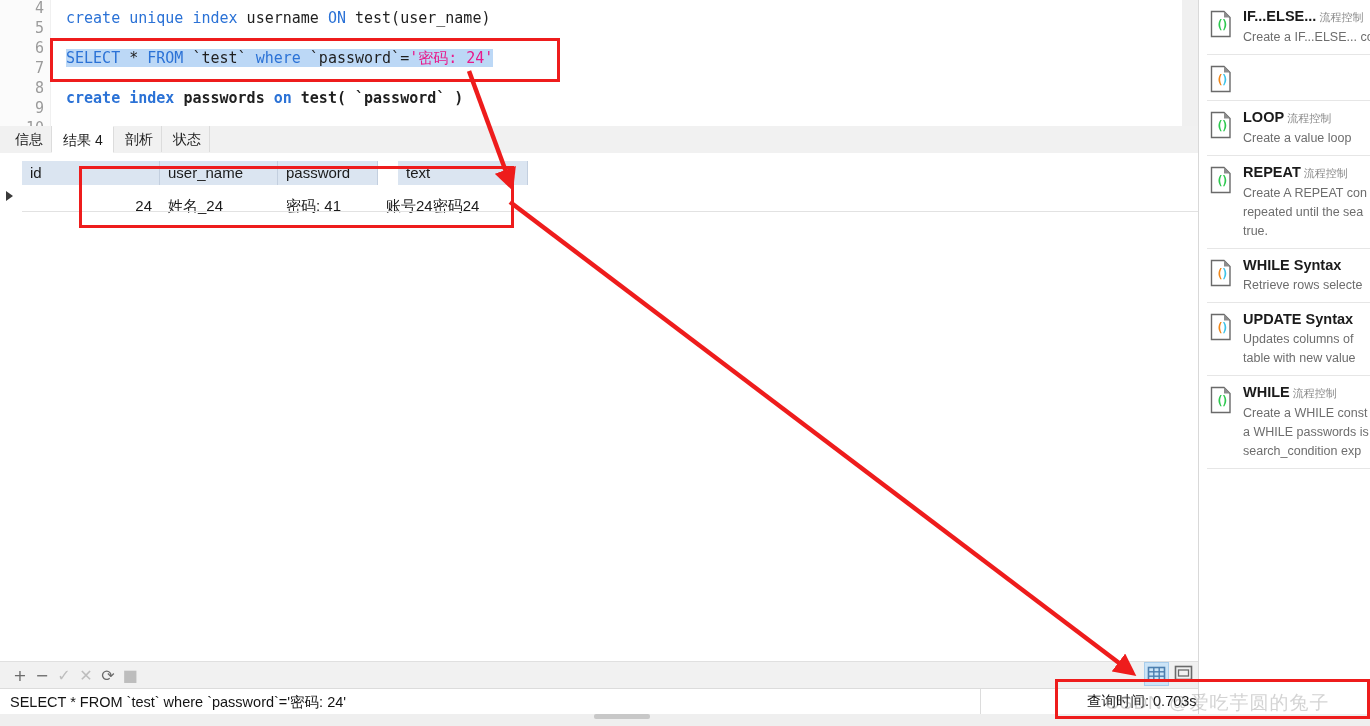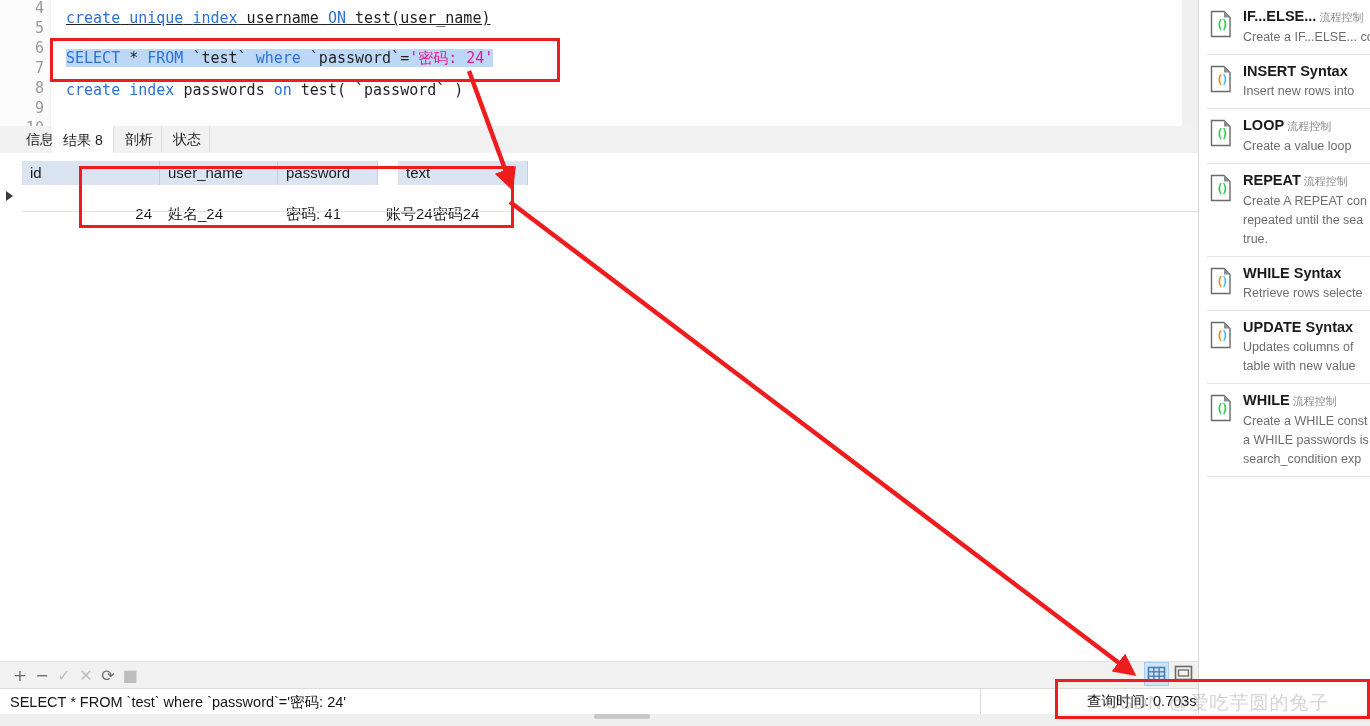--- a/index.html
+++ b/index.html
@@ -330,7 +330,7 @@
           <div class="ln" style="top: 118px;">10</div>
         </div>
       <div id="code">
-          <div class="cl" style="top: 8px; text-decoration: underline;"><span class="kw">create</span><span class="id"> </span><span class="kw">unique</span><span class="id"> </span><span class="kw">index</span><span class="id"> username </span><span class="kw">ON</span><span class="id"> test(user_name)</span></div>
+          <div class="cl" style="top: 8px;"><span class="kw">create</span><span class="id"> </span><span class="kw">unique</span><span class="id"> </span><span class="kw">index</span><span class="id"> username </span><span class="kw">ON</span><span class="id"> test(user_name)</span></div>
           <div class="cl" style="top: 48px;"><span class="kw sel">SELECT</span><span class="id sel"> * </span><span class="kw sel">FROM</span><span class="id sel"> `test` </span><span class="kw sel">where</span><span class="id sel"> `password`=</span><span class="str sel">'密码: 24'</span></div>
           <div class="cl" style="top: 80px;"><span class="kw">create</span><span class="id"> </span><span class="kw">index</span><span class="id"> passwords </span><span class="kw">on</span><span class="id"> test( `password` )</span></div>
         </div>

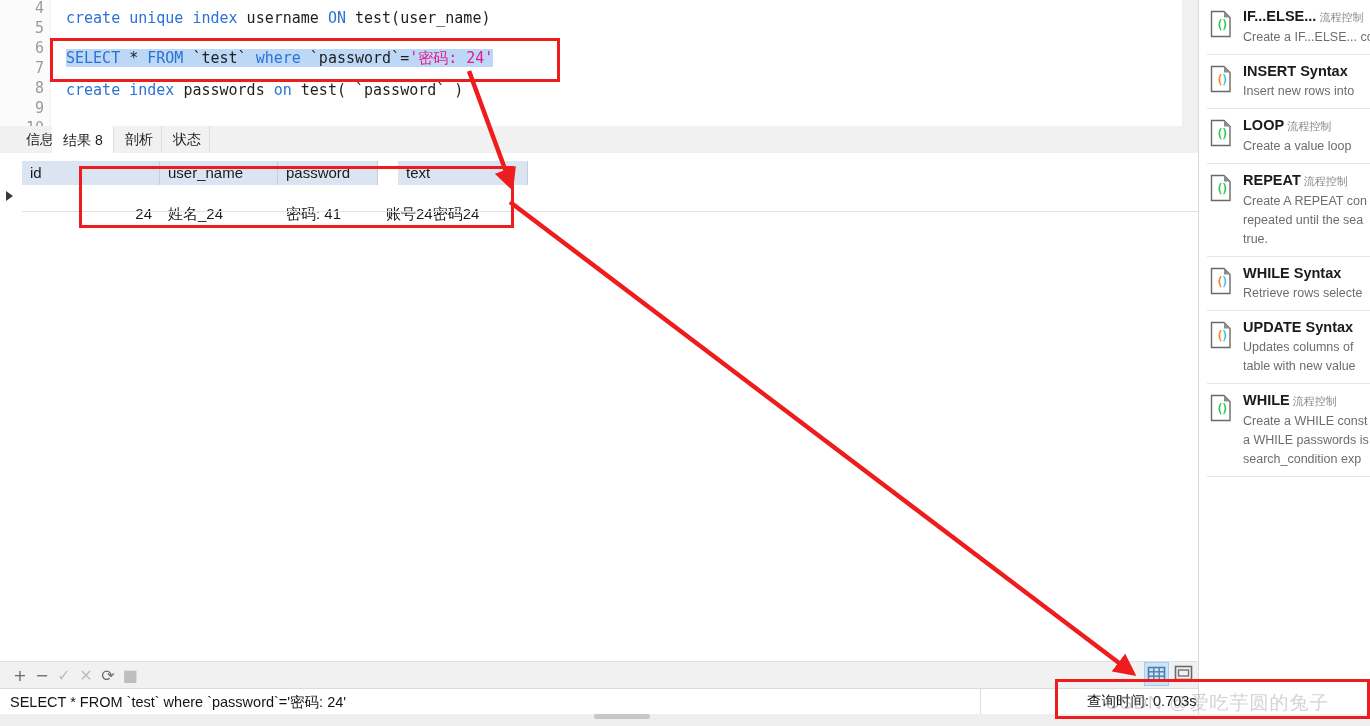--- a/index.html
+++ b/index.html
@@ -429,10 +429,6 @@
               <text x="7.2" y="19" font-family="DejaVu Sans Mono, monospace" font-size="12" font-weight="bold" fill="#f0871a">(</text>
               <text x="12.2" y="19" font-family="DejaVu Sans Mono, monospace" font-size="12" font-weight="bold" fill="#3cc3e8">)</text>
             </svg></div>
-          <div class="sb-text">
-            <div class="sb-title">INSERT Syntax</div>
-            <div class="sb-desc">Insert new rows into</div>
-          </div>
         </div>
         <div class="sb-item">
           <div class="sb-icon"><svg width="24" height="28" viewBox="0 0 24 28">

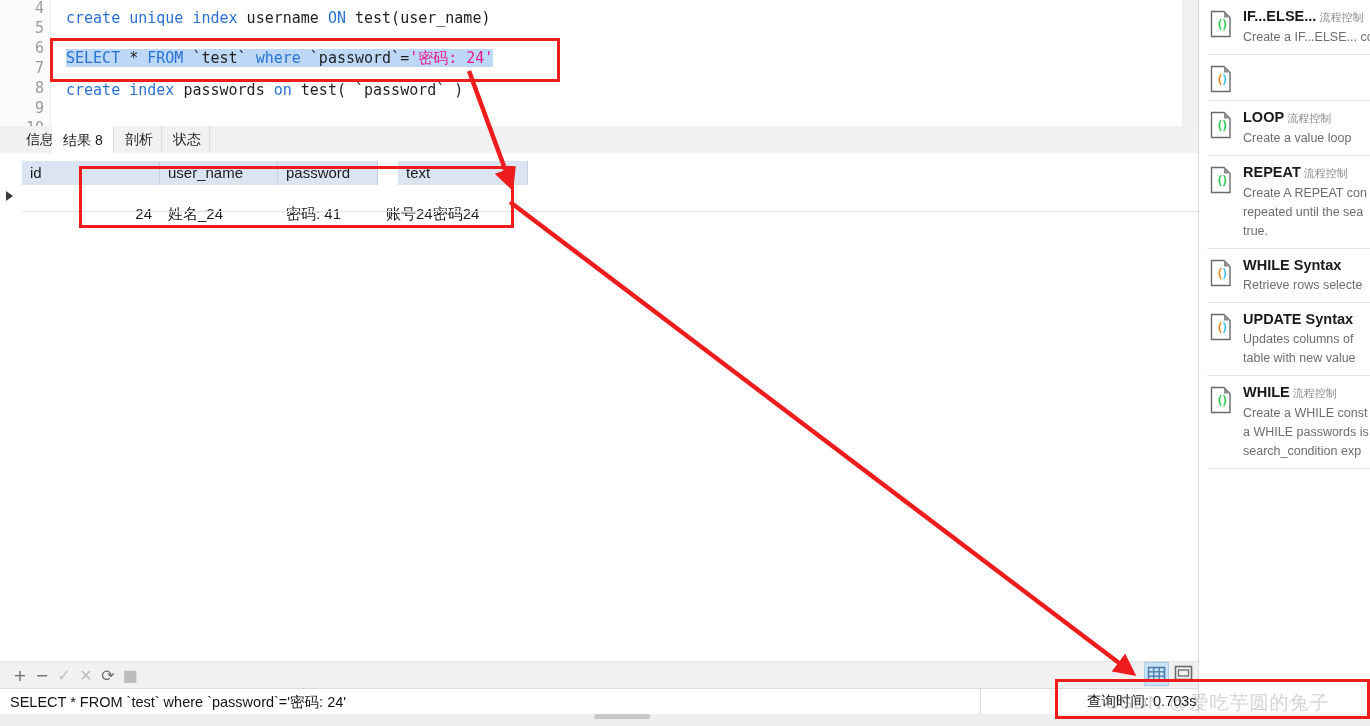--- a/index.html
+++ b/index.html
@@ -332,7 +332,7 @@
       <div id="code">
           <div class="cl" style="top: 8px;"><span class="kw">create</span><span class="id"> </span><span class="kw">unique</span><span class="id"> </span><span class="kw">index</span><span class="id"> username </span><span class="kw">ON</span><span class="id"> test(user_name)</span></div>
           <div class="cl" style="top: 48px;"><span class="kw sel">SELECT</span><span class="id sel"> * </span><span class="kw sel">FROM</span><span class="id sel"> `test` </span><span class="kw sel">where</span><span class="id sel"> `password`=</span><span class="str sel">'密码: 24'</span></div>
-          <div class="cl" style="top: 80px;"><span class="kw">create</span><span class="id"> </span><span class="kw">index</span><span class="id"> passwords </span><span class="kw">on</span><span class="id"> test( `password` )</span></div>
+          <div class="cl" style="top: 88px; font-weight: bold;"><span class="kw">create</span><span class="id"> </span><span class="kw">index</span><span class="id"> passwords </span><span class="kw">on</span><span class="id"> test( `password` )</span></div>
         </div>
       <div id="ed-scroll-track">
         

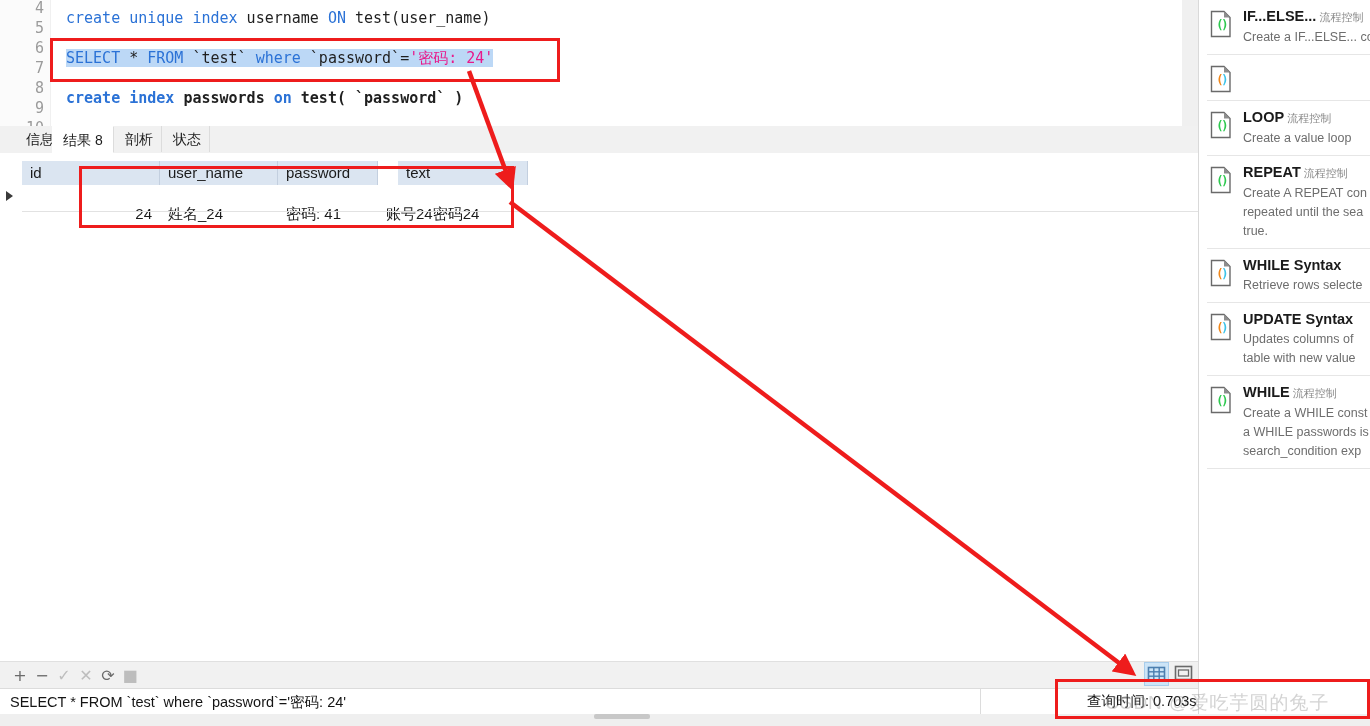--- a/index.html
+++ b/index.html
@@ -340,7 +340,7 @@
     </div>
 
     <div id="tabbar">
-        <div class="tab" style="left: 15px; width: 48px;"><span>信息</span></div>
+        <div class="tab" style="left: 4px; width: 48px;"><span>信息</span></div>
         <div class="tab active" style="left: 52px; width: 62px;"><span>结果 8</span></div>
         <div class="tab" style="left: 114px; width: 48px;"><span>剖析</span></div>
         <div class="tab" style="left: 162px; width: 48px;"><span>状态</span></div>

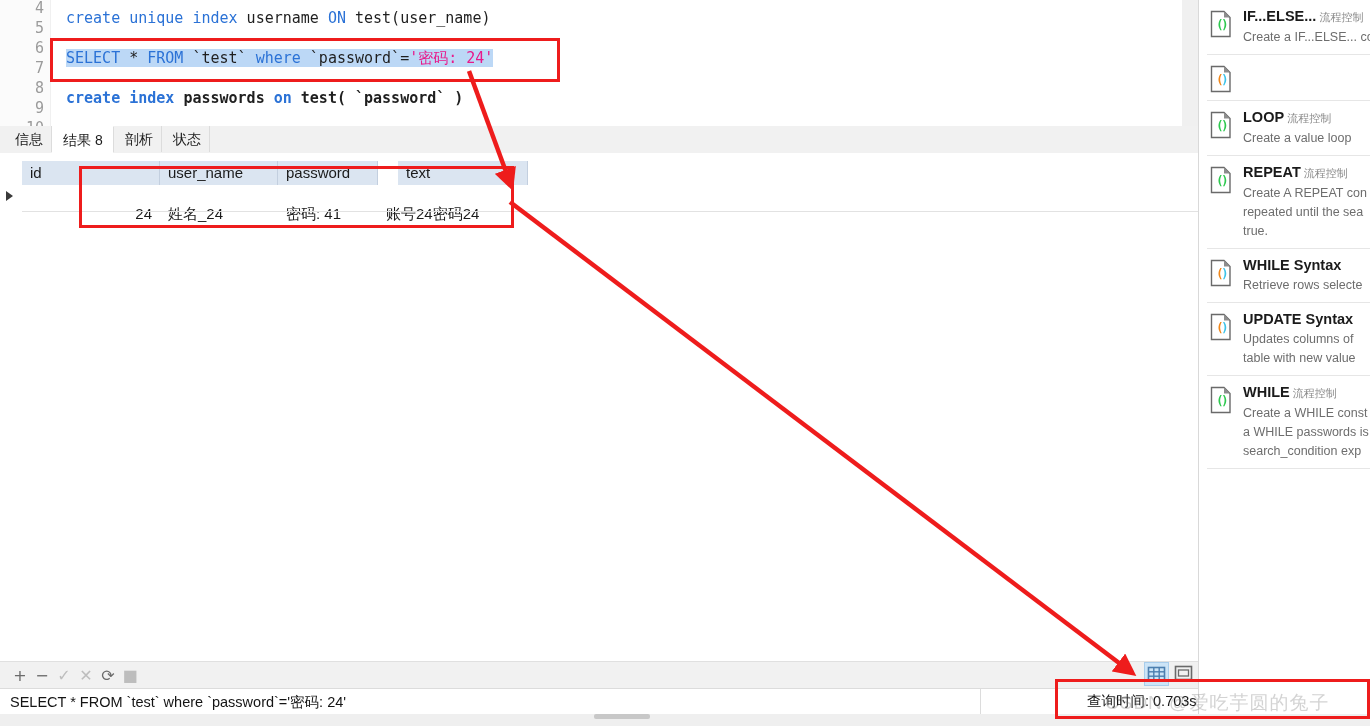--- a/index.html
+++ b/index.html
@@ -341,7 +341,7 @@
 
     <div id="tabbar">
         <div class="tab" style="left: 4px; width: 48px;"><span>信息</span></div>
-        <div class="tab active" style="left: 52px; width: 62px;"><span>结果 8</span></div>
+        <div class="tab active" style="left: 52px; width: 62px;"><span>结果 4</span></div>
         <div class="tab" style="left: 114px; width: 48px;"><span>剖析</span></div>
         <div class="tab" style="left: 162px; width: 48px;"><span>状态</span></div>
       </div>

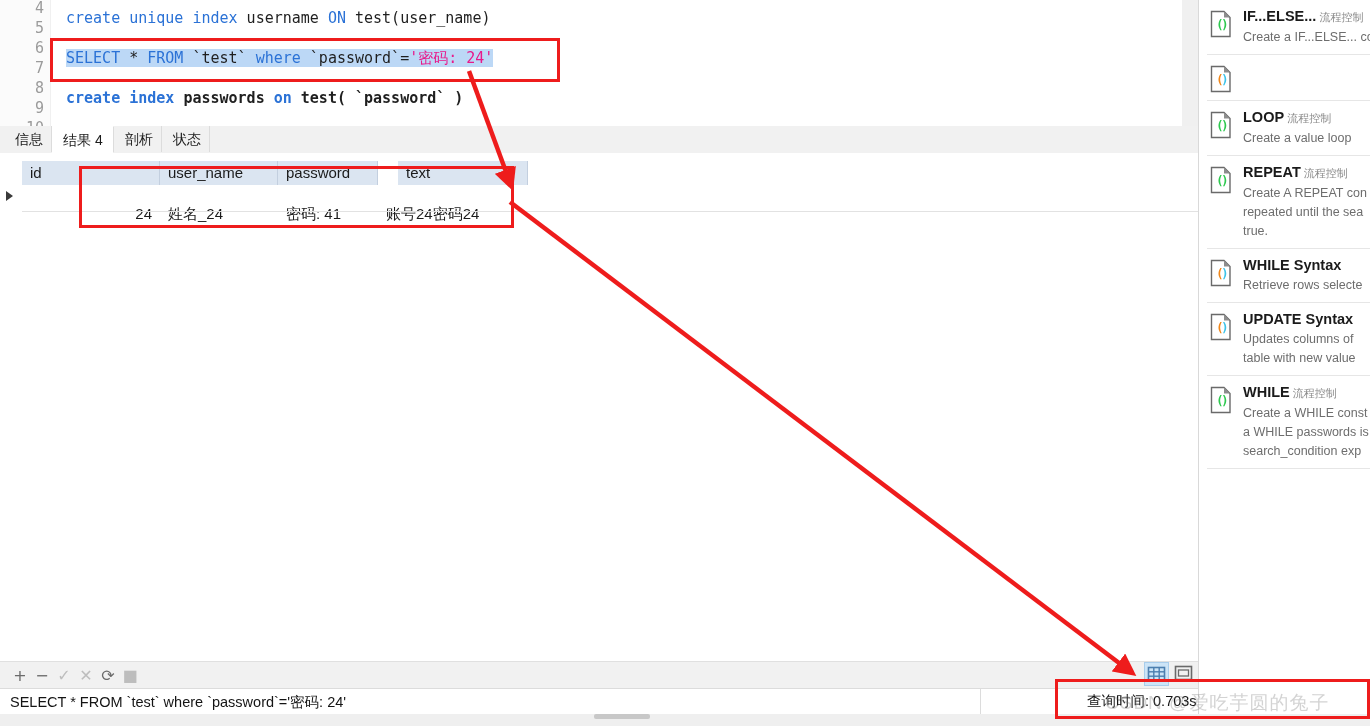--- a/index.html
+++ b/index.html
@@ -140,7 +140,7 @@
   }
   .dcell {
     position: absolute;
-    top: 8px; height: 26px;
+    top: 0; height: 26px;
     line-height: 26px;
     box-sizing: border-box;
     padding: 8px 8px;

